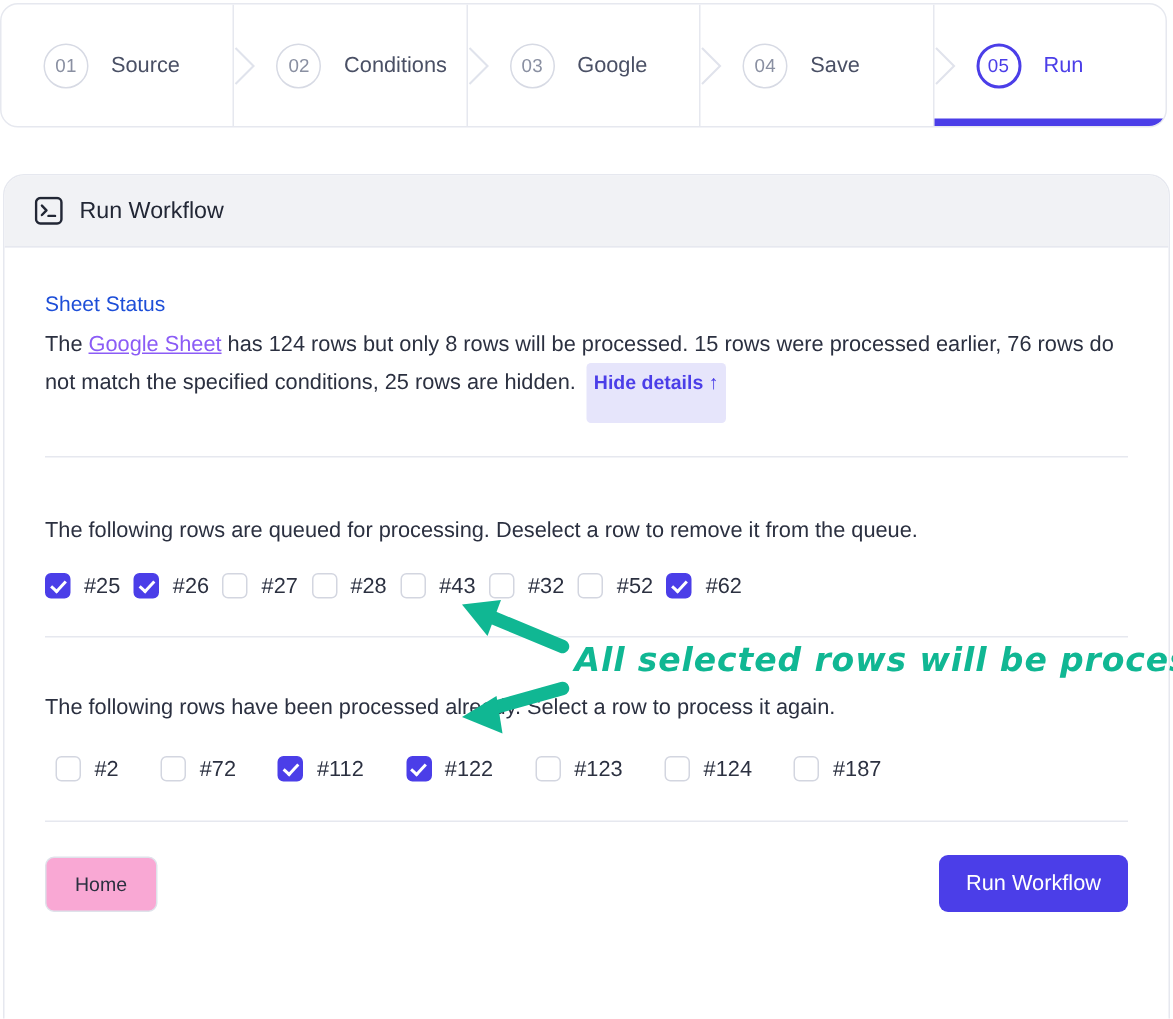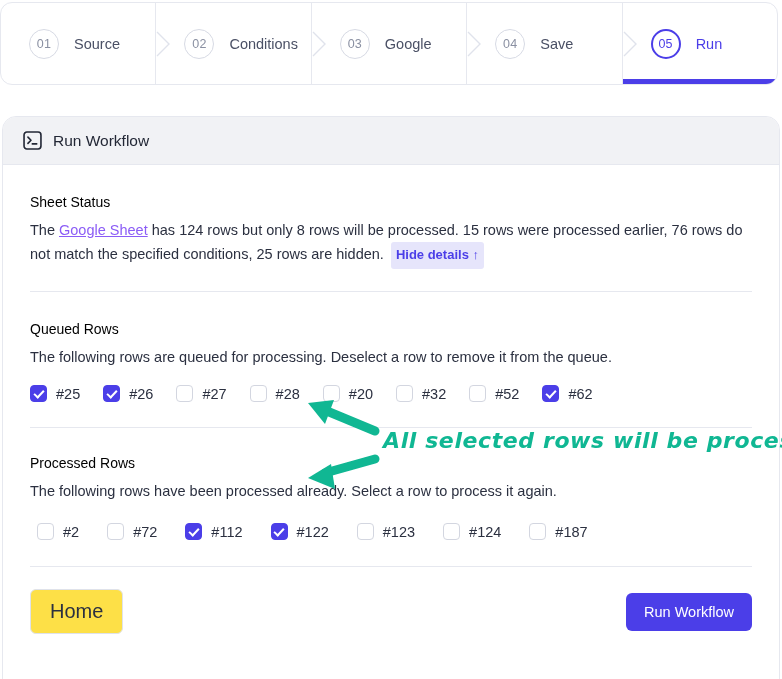--- a/index.html
+++ b/index.html
@@ -121,7 +121,7 @@
 
   .section-title {
     font-size: 14px;
-    color: #000000;
+    color: #1d4ed8;
     margin-top: 0;
     margin-bottom: 0;
   }

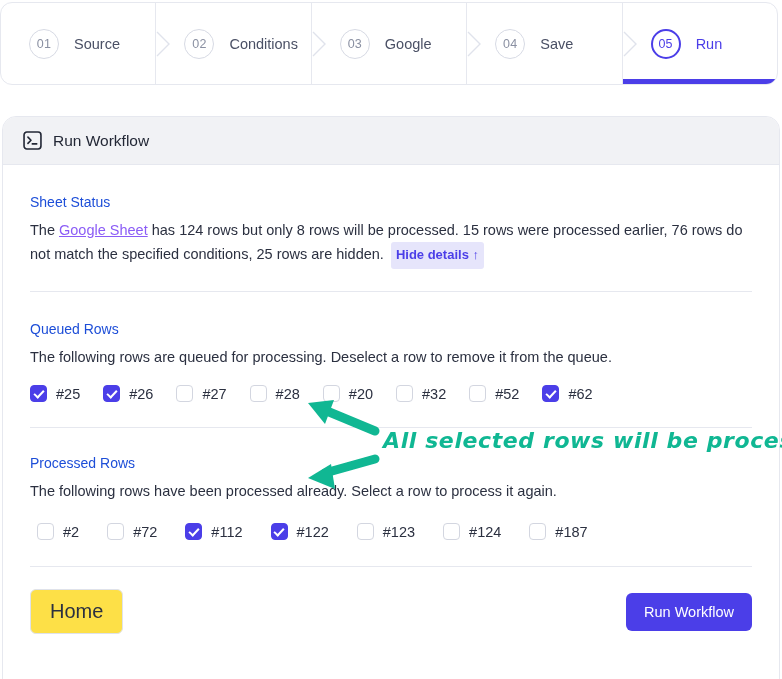--- a/index.html
+++ b/index.html
@@ -143,7 +143,7 @@
     font-size: 13px;
     font-weight: bold;
     border-radius: 3px;
-    padding: 1px 5px 3px 5px;
+    padding: 1px 5px 16px 5px;
     margin-left: 3px;
     white-space: nowrap;
     cursor: pointer;

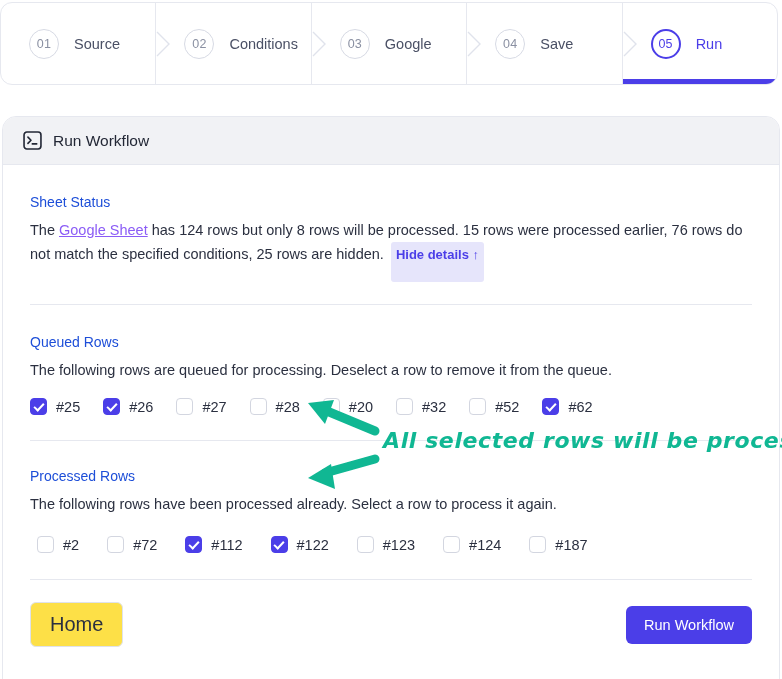--- a/index.html
+++ b/index.html
@@ -310,7 +310,6 @@
     <hr class="divider">
 
     <div style="height:29px"></div>
-    <div class="section-title">Queued Rows</div>
     <div class="section-text">The following rows are queued for processing. Deselect a row to remove it from the queue.</div>
 
     <div style="height:16px"></div>

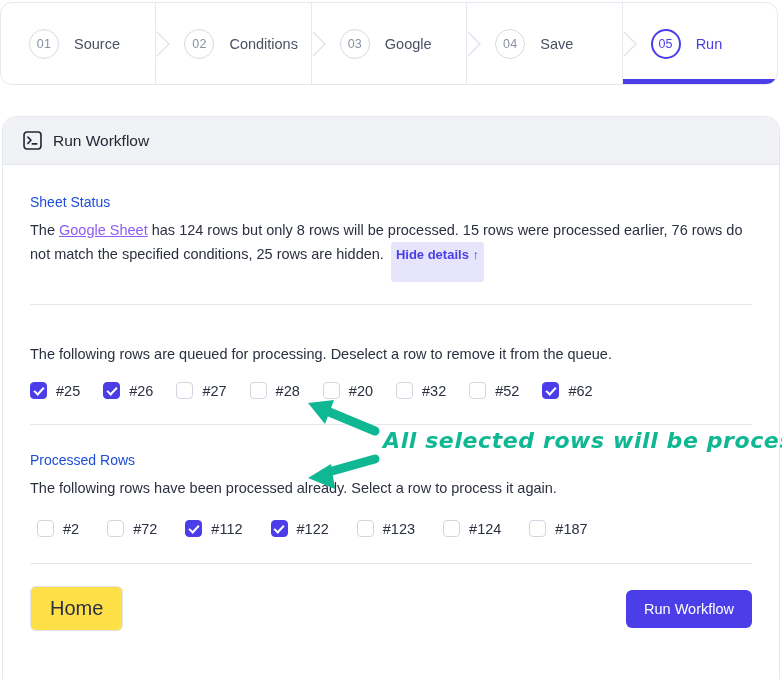--- a/index.html
+++ b/index.html
@@ -313,7 +313,7 @@
     <div class="section-text">The following rows are queued for processing. Deselect a row to remove it from the queue.</div>
 
     <div style="height:16px"></div>
-    <div class="chk-row" id="queued-row" style="gap:23px">
+    <div class="chk-row" id="queued-row" style="gap:9px">
         <label class="chk-item checked">
           <span class="chk-box"></span>
           <span class="chk-label">#25</span>

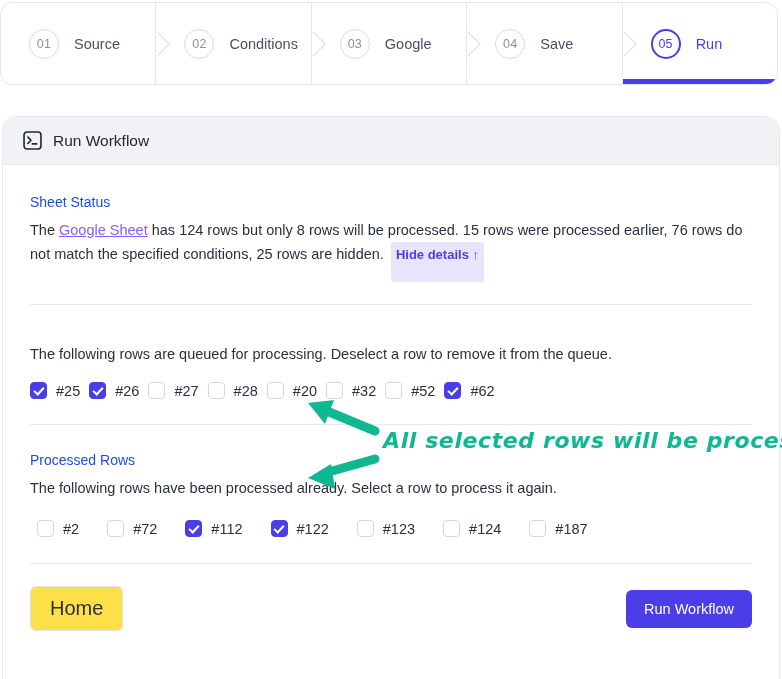--- a/index.html
+++ b/index.html
@@ -332,7 +332,7 @@
         </label>
         <label class="chk-item">
           <span class="chk-box"></span>
-          <span class="chk-label">#20</span>
+          <span class="chk-label">#43</span>
         </label>
         <label class="chk-item">
           <span class="chk-box"></span>

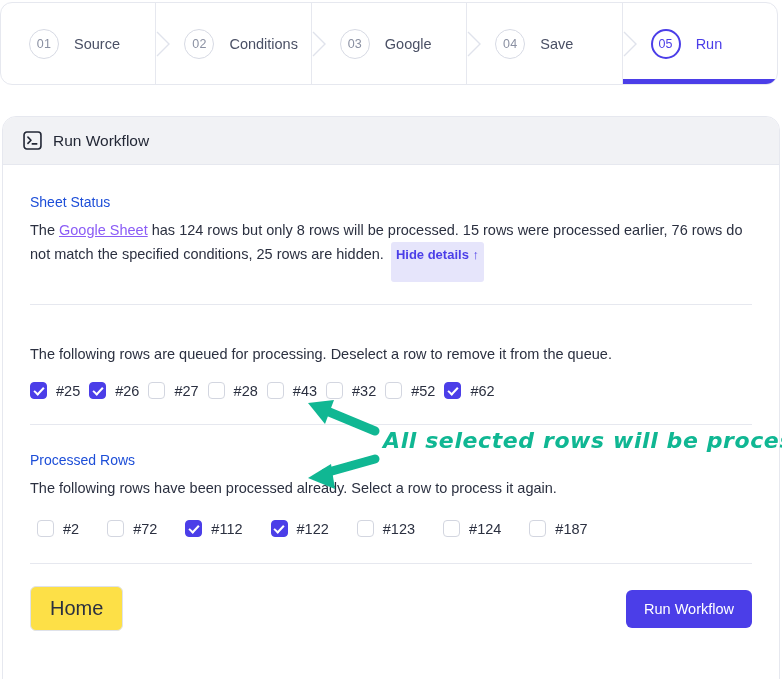--- a/index.html
+++ b/index.html
@@ -352,7 +352,6 @@
     <hr class="divider">
 
     <div style="height:27px"></div>
-    <div class="section-title">Processed Rows</div>
     <div class="section-text">The following rows have been processed already. Select a row to process it again.</div>
 
     <div style="height:20px"></div>

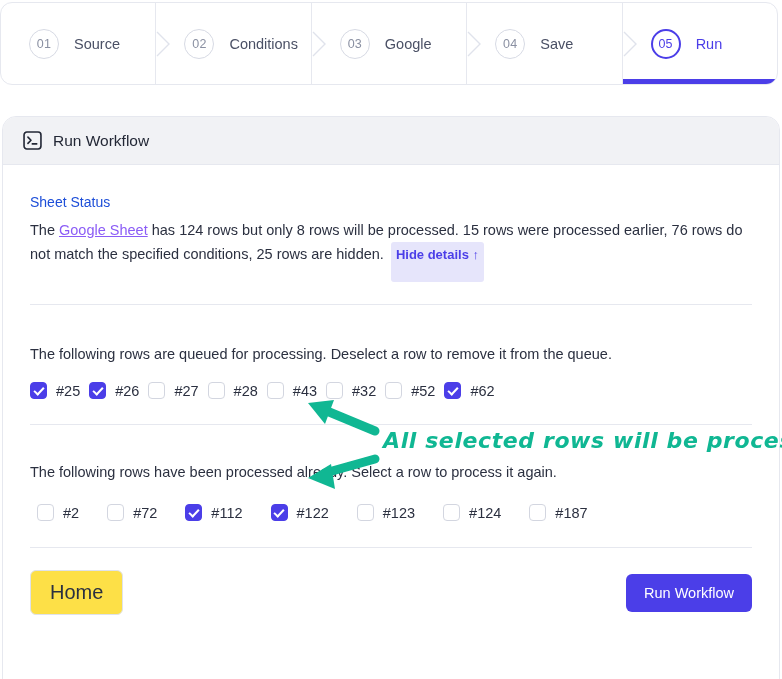--- a/index.html
+++ b/index.html
@@ -205,11 +205,11 @@
     justify-content: space-between;
   }
   .btn-home {
-    background: #fde047;
+    background: #f9a8d4;
     border: 1px solid #dfe2ea;
     border-radius: 6px;
     color: #2b3040;
-    font-size: 20px;
+    font-size: 13px;
     font-family: "Liberation Sans", sans-serif;
     padding: 10px 19px;
     cursor: pointer;

